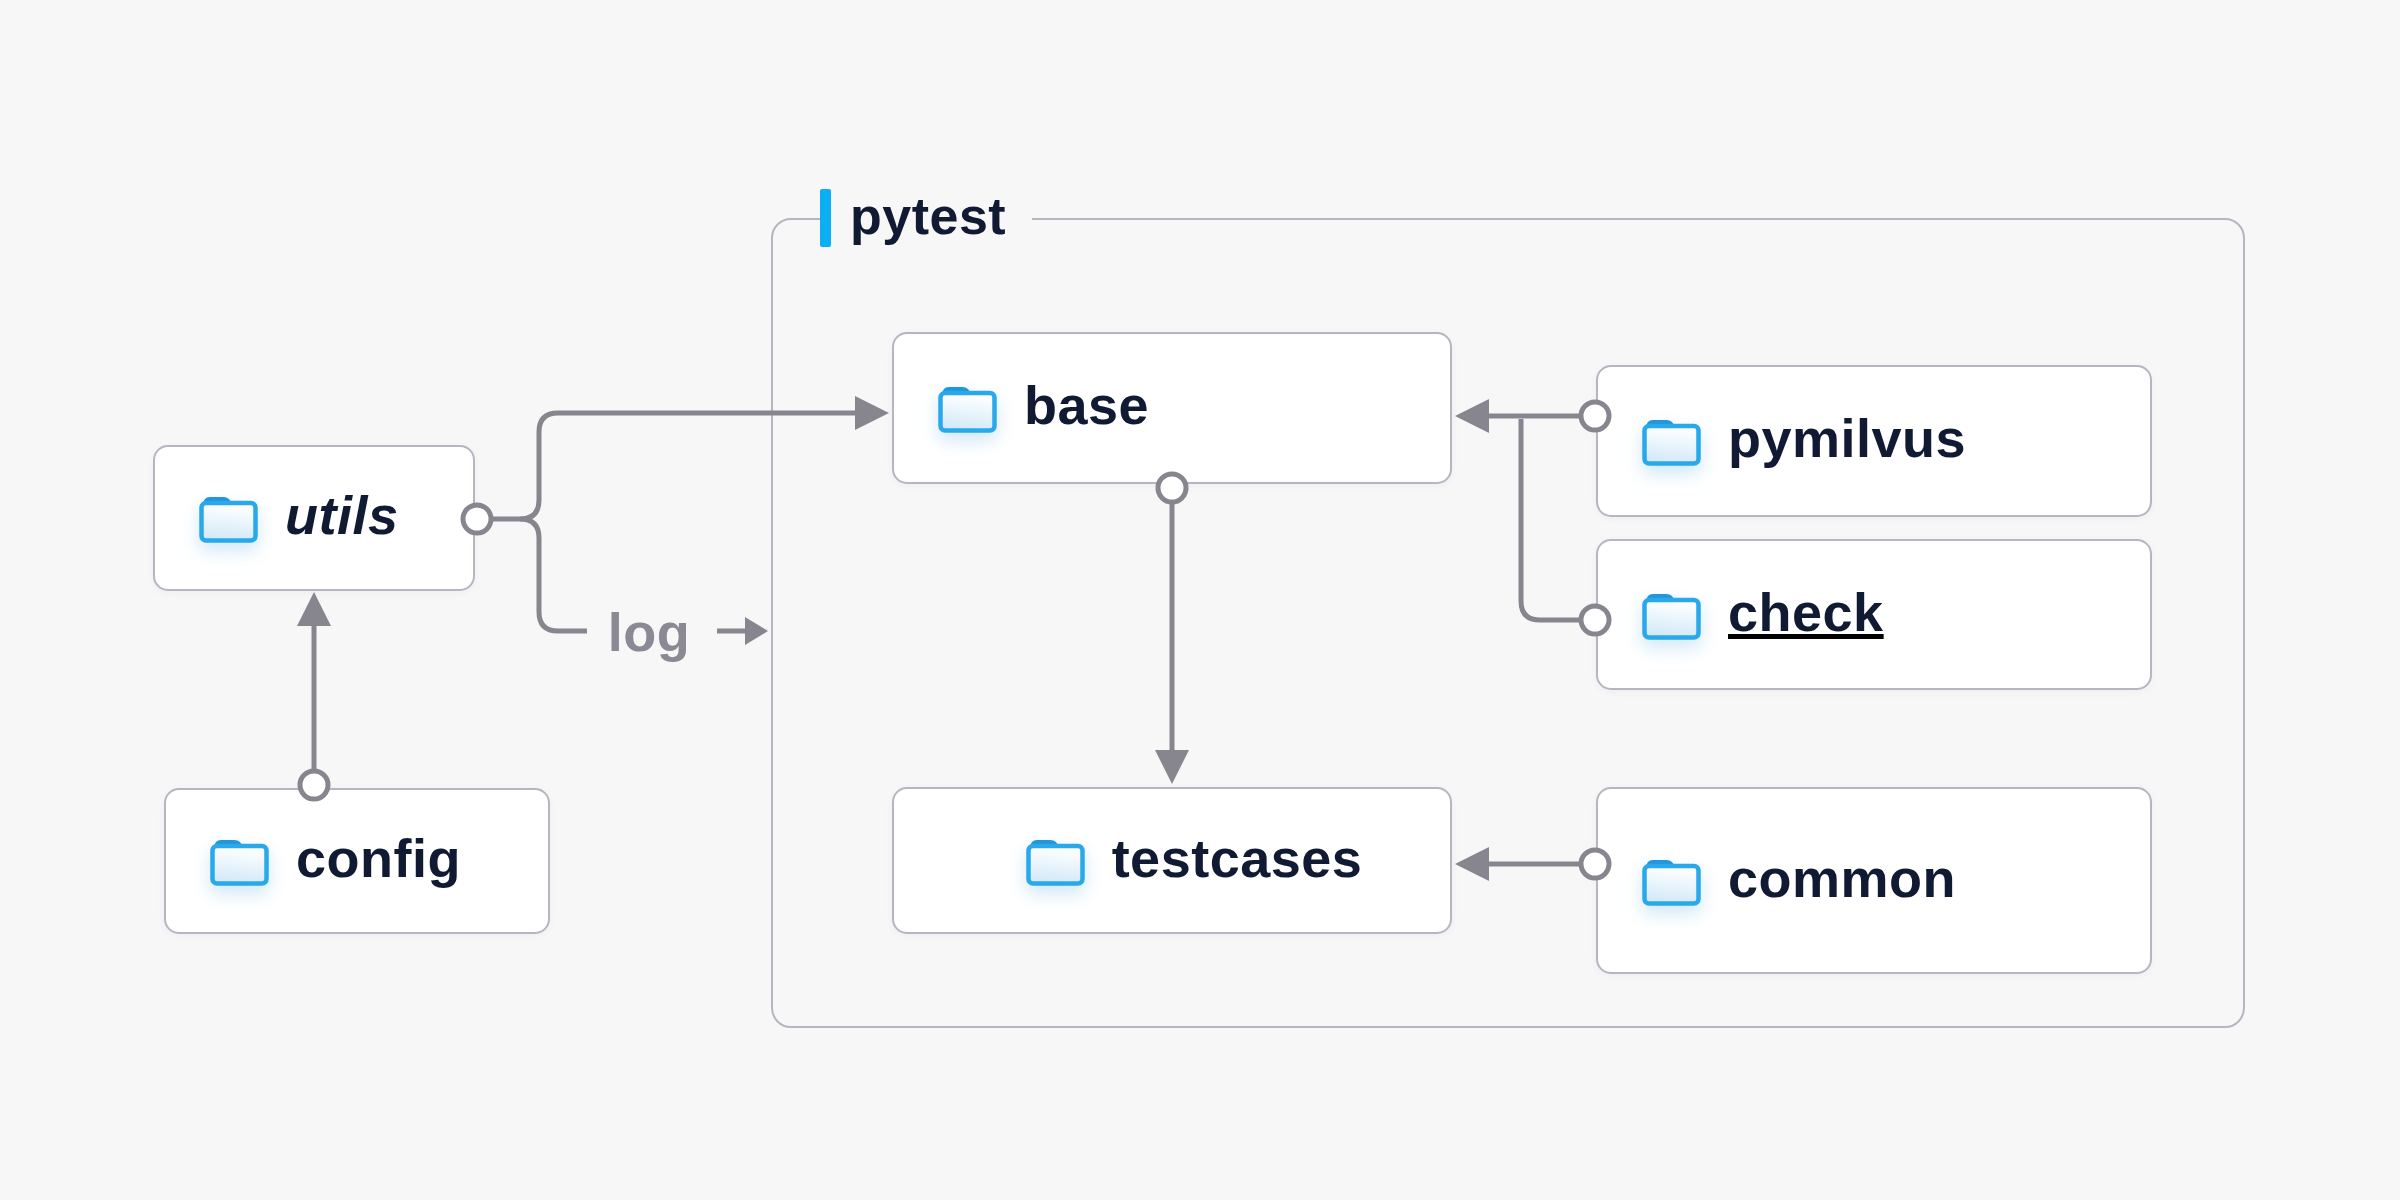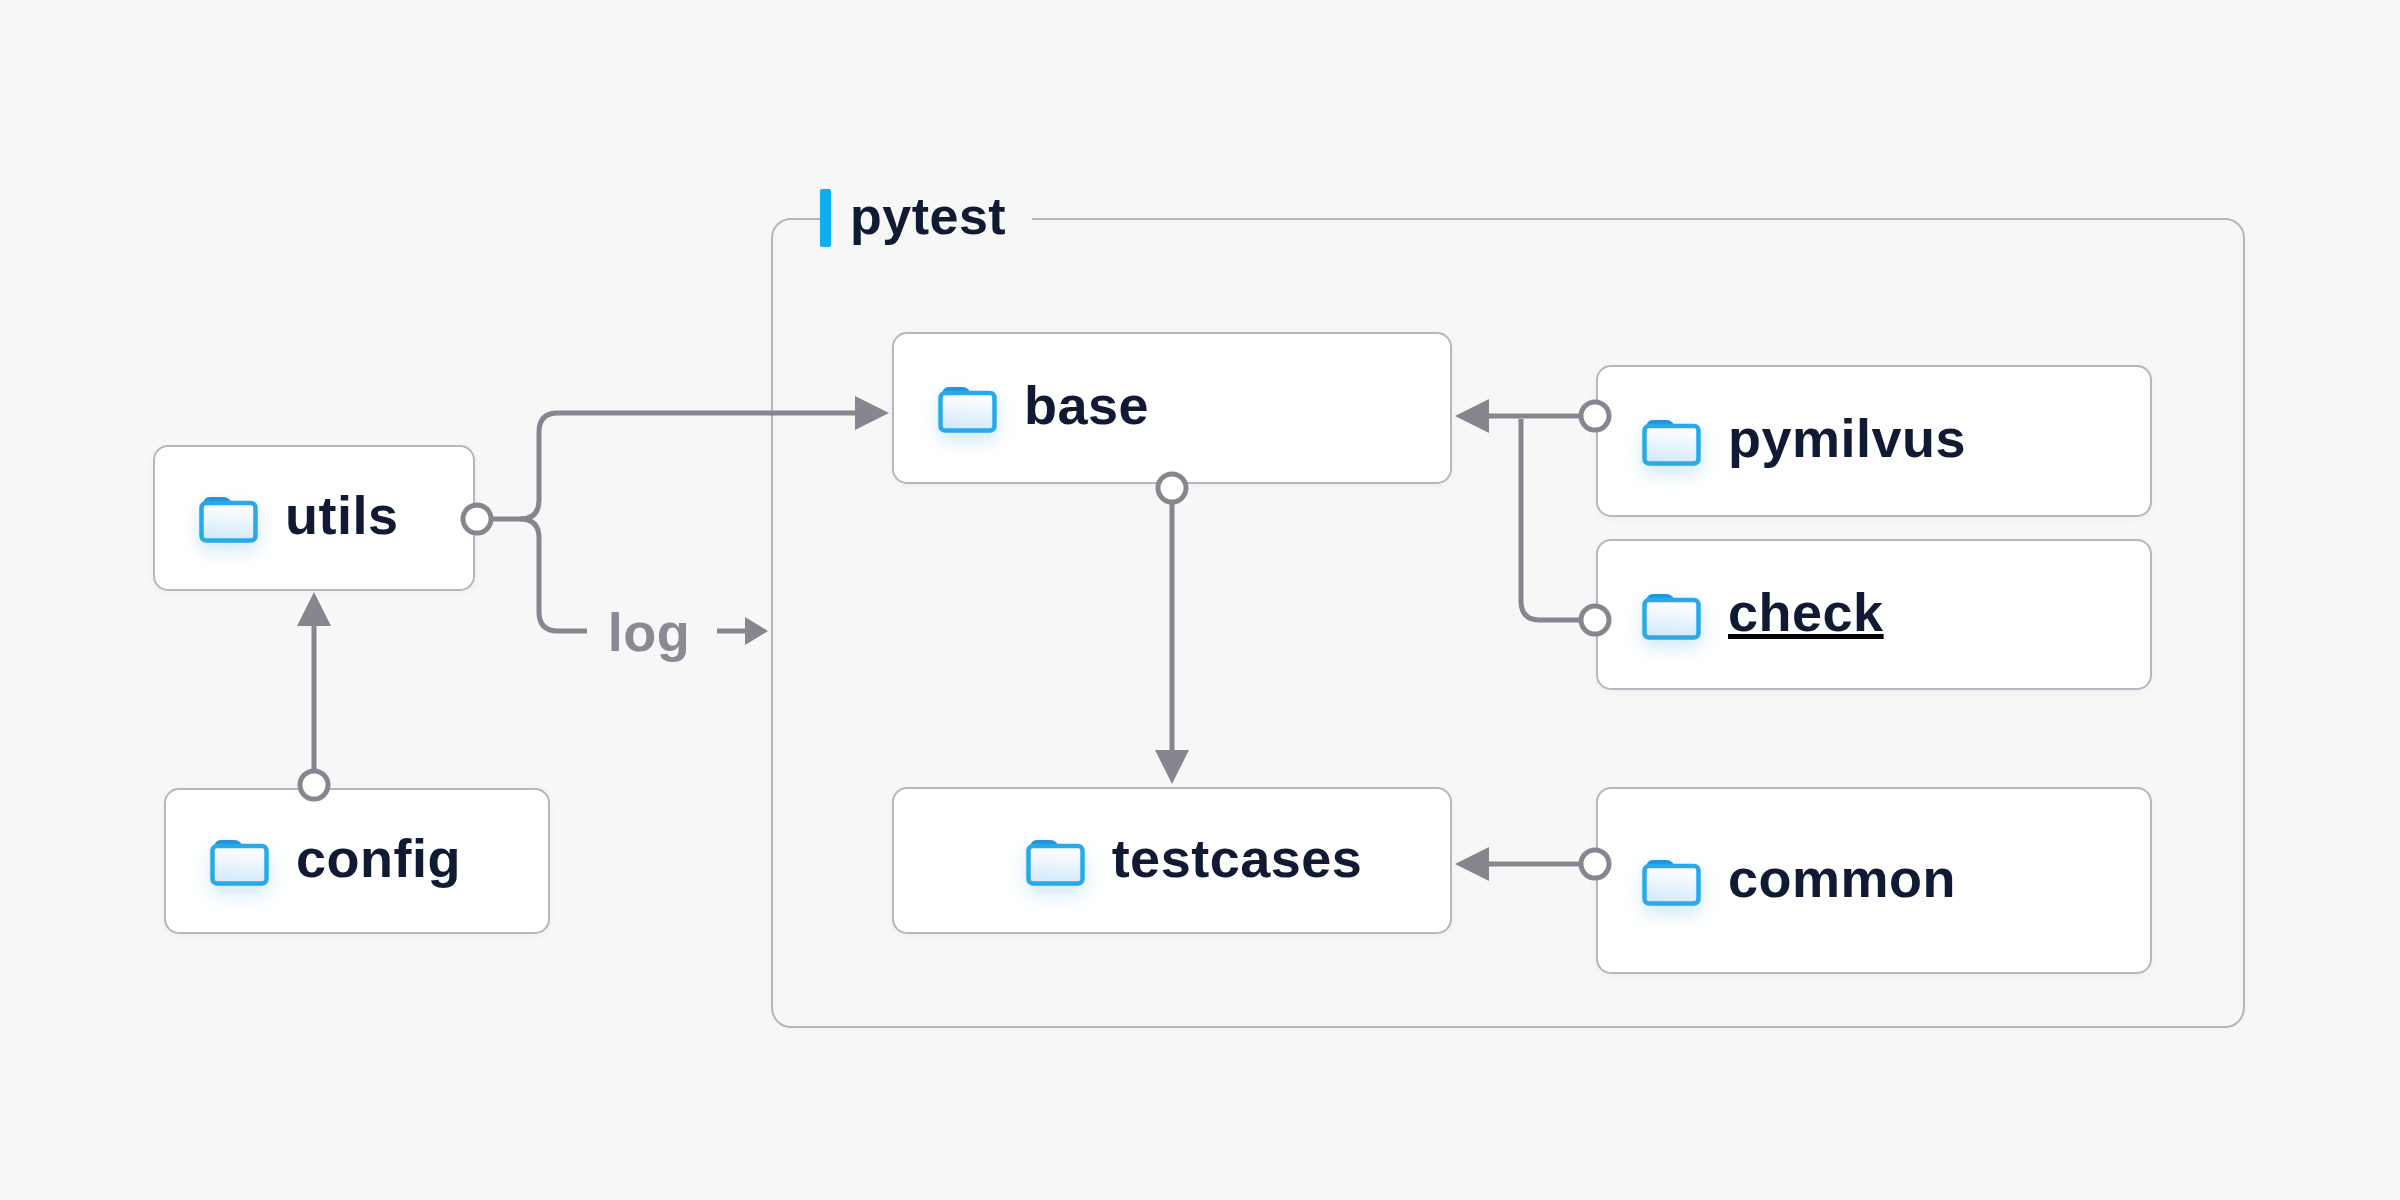--- a/index.html
+++ b/index.html
@@ -121,7 +121,7 @@
     </div>
   </div>
 
-  <div class="node" style="left:153px; top:445px; width:322px; height:146px;">
+  <div class="node" style="left:153px; top:445px; width:322px; height:146px;font-style:italic;">
     <svg class="folder" viewBox="0 0 66 54">
       <defs>
         <linearGradient id="fgrad" x1="0.15" y1="0" x2="0" y2="1">

